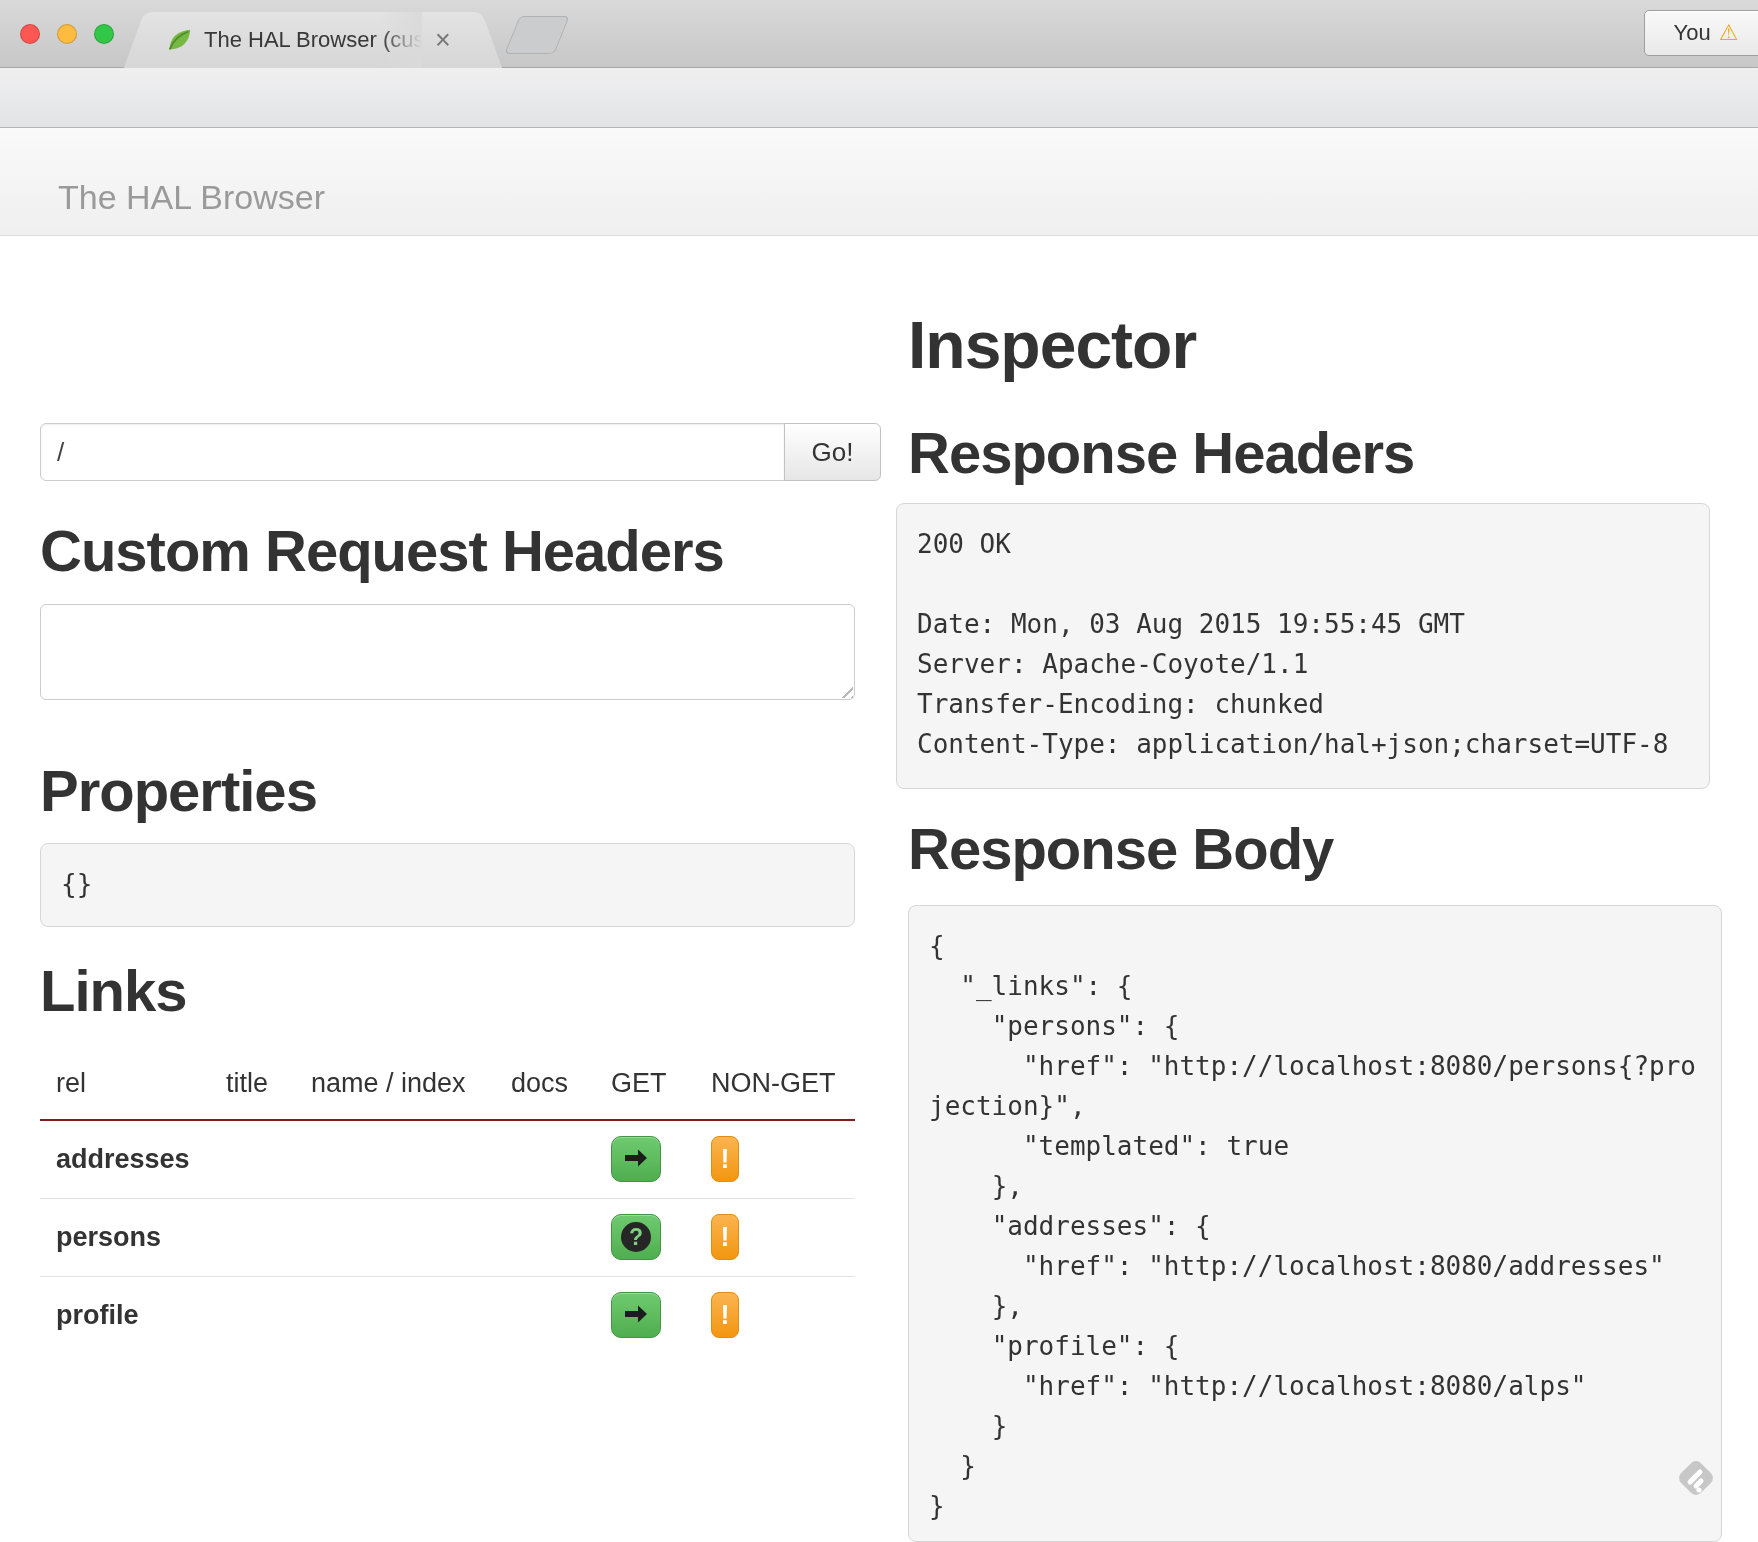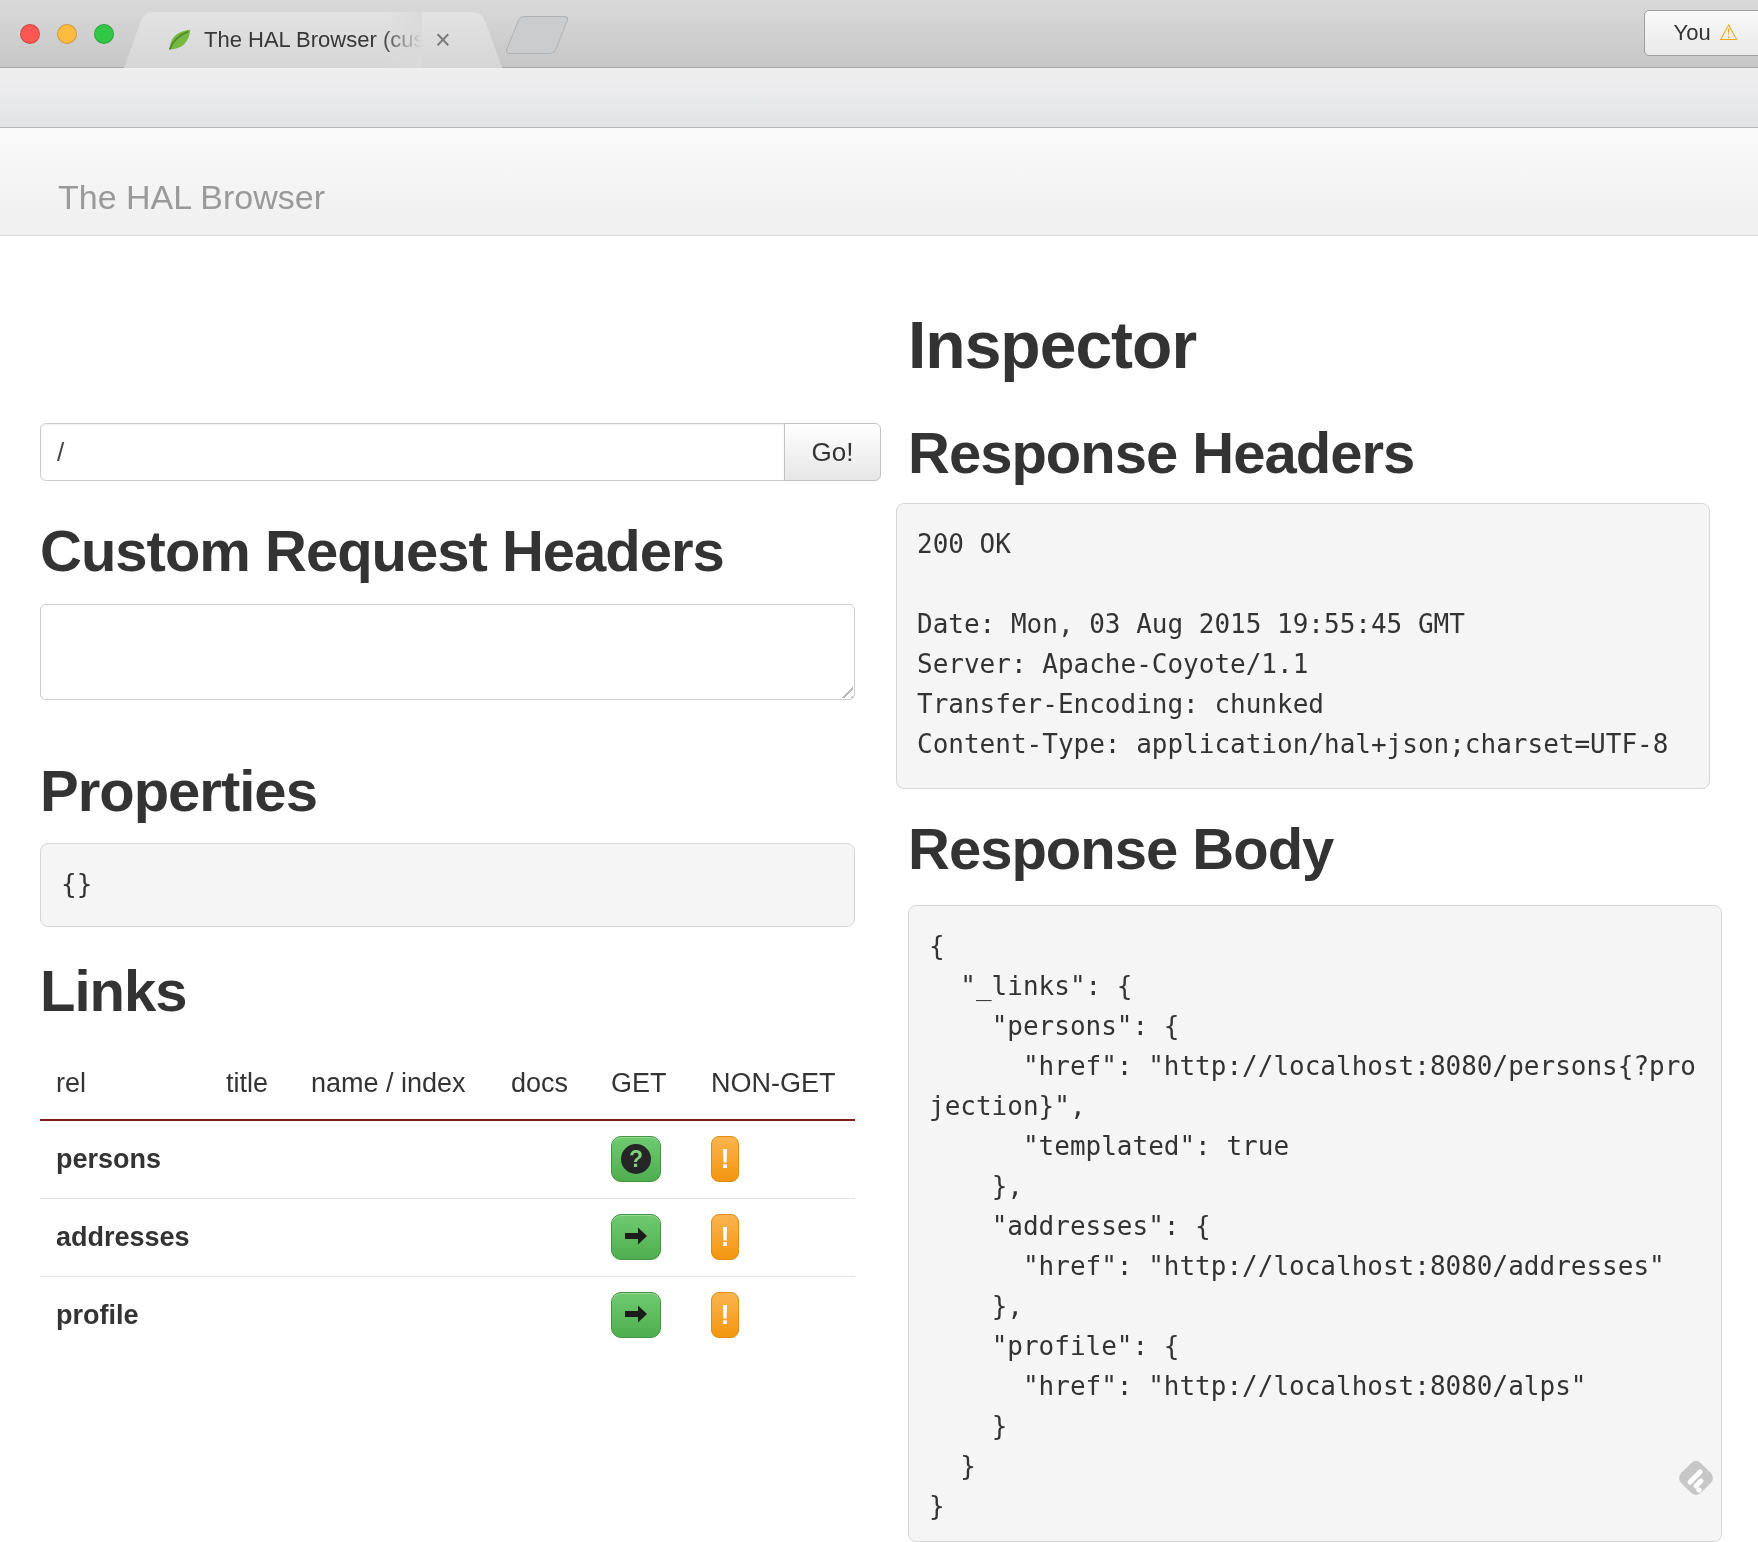--- a/index.html
+++ b/index.html
@@ -268,18 +268,6 @@
     </thead>
     <tbody>
       <tr>
-        <td class="rel">persons</td>
-        <td></td>
-          <td></td>
-          <td></td>
-        <td><button class="btn-get">
-          <span class="qcirc">?</span>
-        </button></td>
-        <td><button class="btn-nonget">
-          <span>!</span>
-        </button></td>
-      </tr>
-      <tr>
         <td class="rel">addresses</td>
         <td></td>
           <td></td>
@@ -290,6 +278,18 @@
                   <path d="M2 7 h13 V1.5 L24 10 l-9 8.5 V13 H2 z" fill="#1c1c1c"></path>
                 </svg>
           </span>
+        </button></td>
+        <td><button class="btn-nonget">
+          <span>!</span>
+        </button></td>
+      </tr>
+      <tr>
+        <td class="rel">persons</td>
+        <td></td>
+          <td></td>
+          <td></td>
+        <td><button class="btn-get">
+          <span class="qcirc">?</span>
         </button></td>
         <td><button class="btn-nonget">
           <span>!</span>

